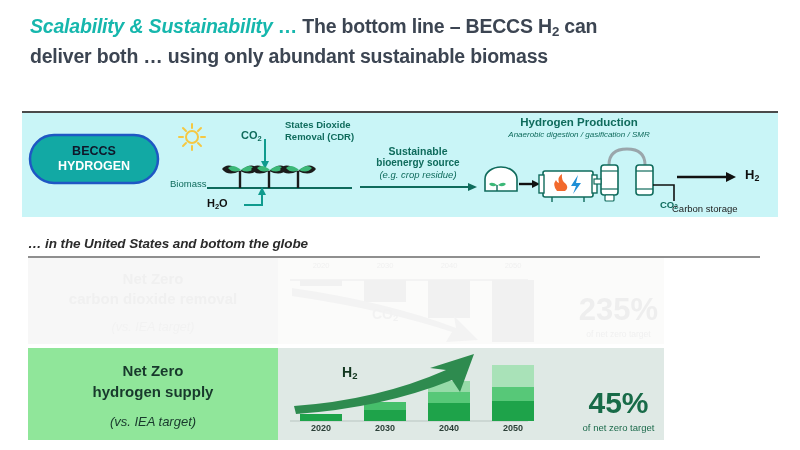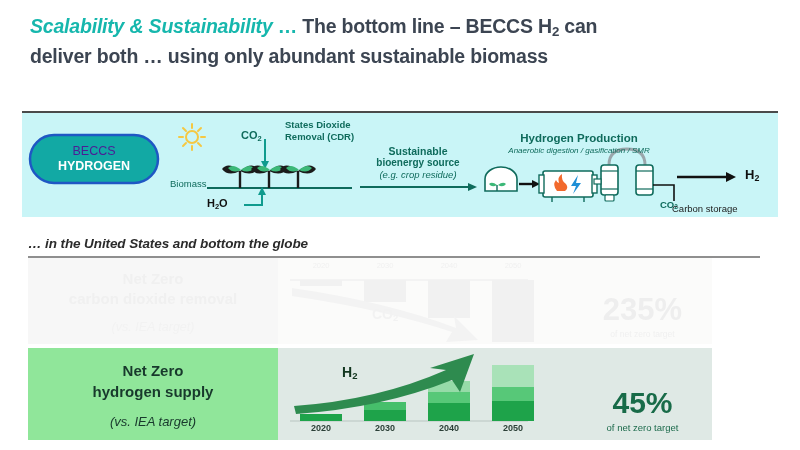--- a/index.html
+++ b/index.html
@@ -252,7 +252,7 @@
     <div style="font-size:9.5px;font-style:italic;color:#0f6b5c;">(e.g. crop residue)</div>
   </div>
 
-  <div style="position:absolute;left:452px;top:18px;width:210px;text-align:center;">
+  <div style="position:absolute;left:452px;top:2px;width:210px;text-align:center;">
     <div style="font-size:11.5px;font-weight:bold;color:#0f6b5c;line-height:14px;">Hydrogen Production</div>
     <div style="font-size:8px;font-style:italic;color:#0f6b5c;line-height:11px;">Anaerobic digestion / gasification / SMR</div>
   </div>

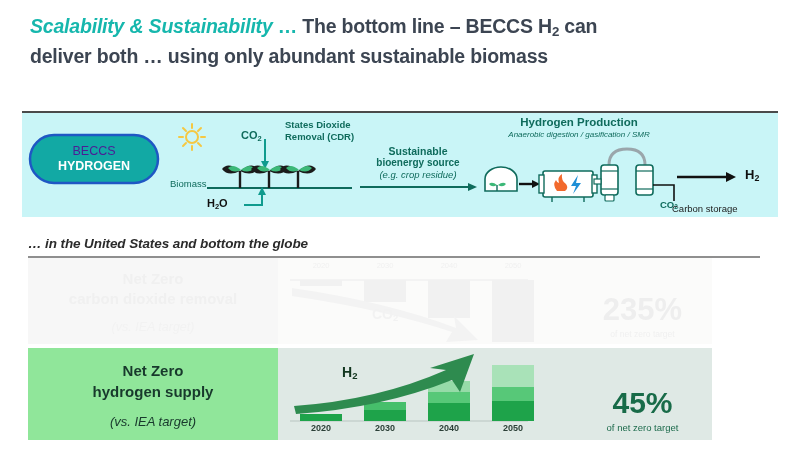--- a/index.html
+++ b/index.html
@@ -231,7 +231,7 @@
   </svg>
 
   <div style="position:absolute;left:8px;top:22px;width:128px;height:48px;display:flex;flex-direction:column;align-items:center;justify-content:center;">
-    <div style="font-size:12.5px;font-weight:normal;color:#4c1d95;line-height:15px;">BECCS</div>
+    <div style="font-size:12.5px;font-weight:bold;color:#0f172a;line-height:15px;">BECCS</div>
     <div style="font-size:12.5px;font-weight:bold;color:#ffffff;line-height:15px;">HYDROGEN</div>
   </div>
 

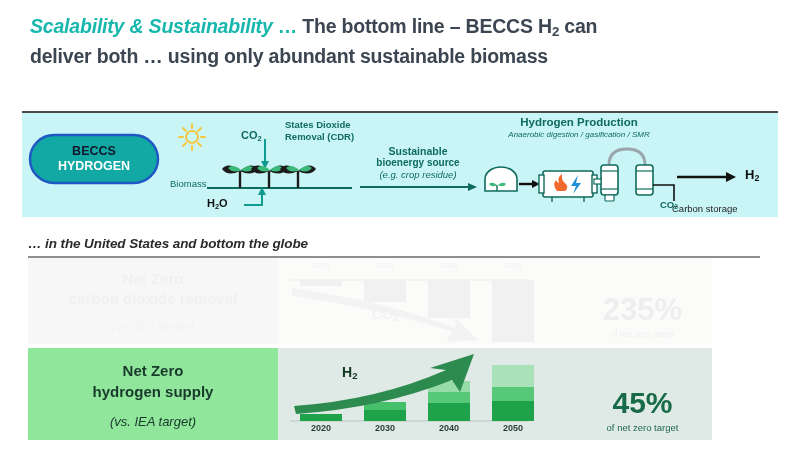--- a/index.html
+++ b/index.html
@@ -60,7 +60,7 @@
   }
 
   
-  .row { position: absolute; left: 28px; width: 684px; display: flex; }
+  .row { position: absolute; left: 28px; width: 636px; display: flex; }
   #row-cdr  { top: 258px; height: 86px; }
   #row-h2   { top: 348px; height: 92px; }
 

